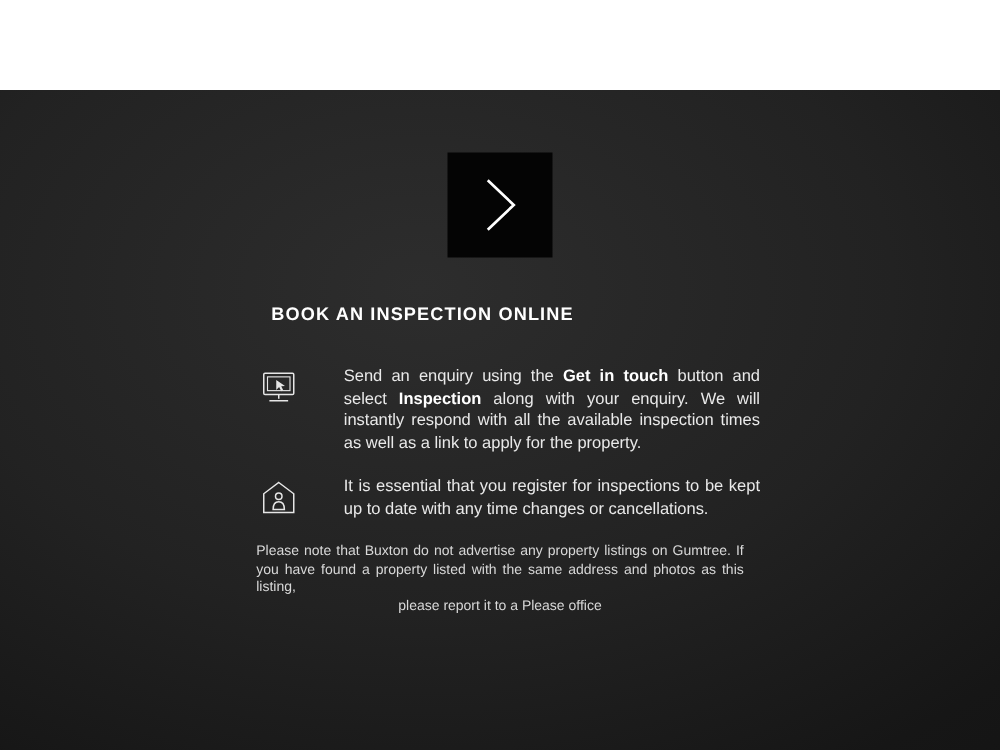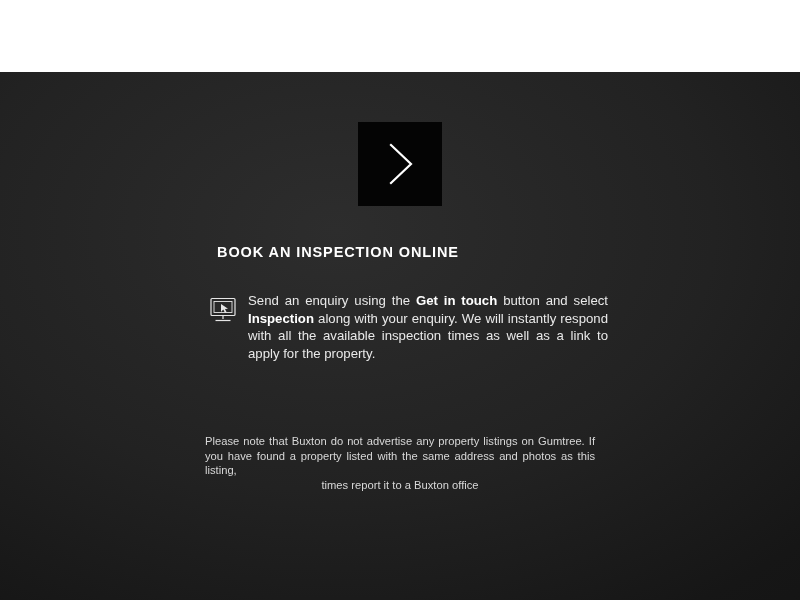--- a/index.html
+++ b/index.html
@@ -100,6 +100,7 @@
     text-align: justify;
     text-justify: inter-word;
     font-family: "Liberation Sans", sans-serif;
+    margin-left: 27px;
   }
   .feature .text b {
     font-weight: 700;

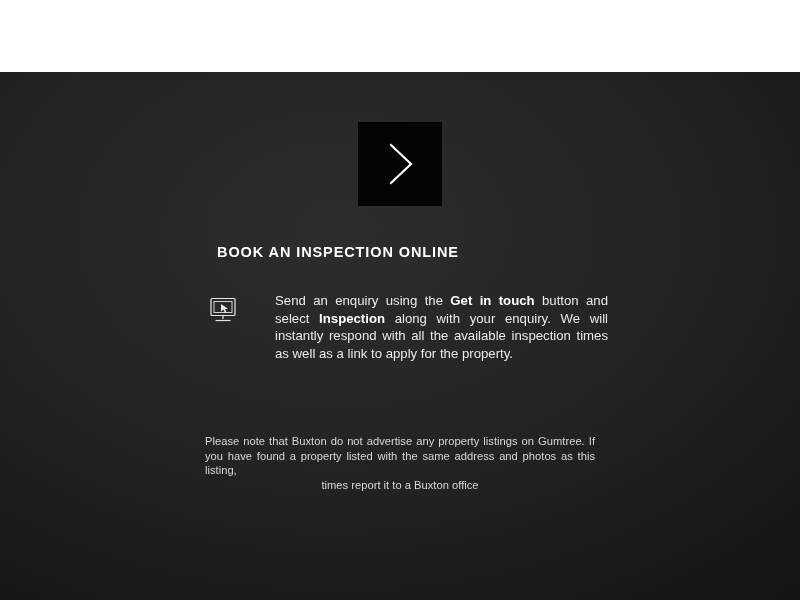--- a/index.html
+++ b/index.html
@@ -156,6 +156,16 @@
           <span class="text">Send an enquiry using the <b>Get in touch</b> button and select <b>Inspection</b> along with your enquiry. We will instantly respond with all the available inspection times as well as a link to apply for the property.</span>
         </div>
 
+        <div class="feature">
+          <span class="icon">
+            <svg width="30" height="30" viewBox="0 0 30 30">
+              <path d="M15 3 L27 12 L27 27 L3 27 L3 12 Z" fill="none" stroke="#e6e6e6" stroke-width="1.2" stroke-linejoin="miter"></path>
+              <circle cx="15" cy="14" r="2.6" fill="none" stroke="#e6e6e6" stroke-width="1.2"></circle>
+              <path d="M10.5 24.5 C10.5 19.8 13 18.4 15 18.4 C17 18.4 19.5 19.8 19.5 24.5 Z" fill="none" stroke="#e6e6e6" stroke-width="1.2"></path>
+            </svg>
+          </span>
+          <span class="text">It is essential that you register for inspections to be kept up to date with any time changes or cancellations.</span>
+        </div>
 
       </div>
 

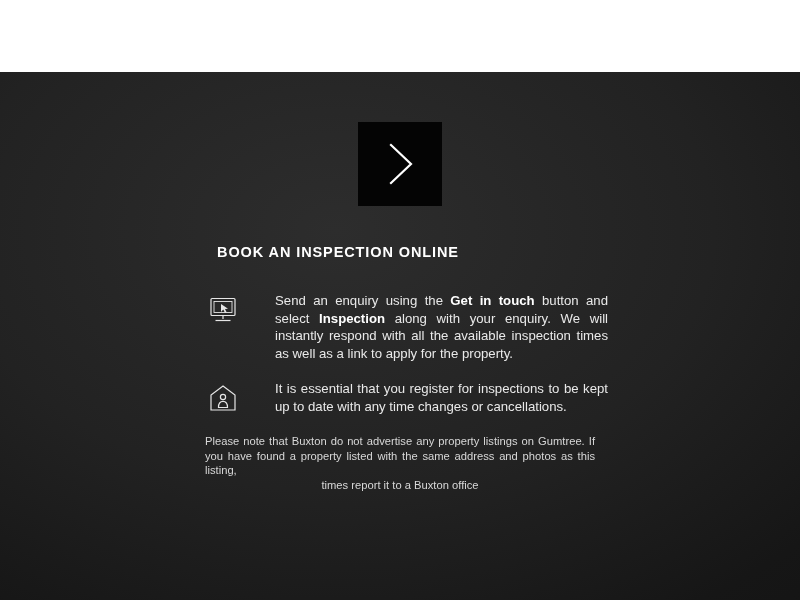--- a/index.html
+++ b/index.html
@@ -171,7 +171,7 @@
 
       <div class="disclaimer">
         <span>Please note that Buxton do not advertise any property listings on Gumtree. If you have found a property listed with the same address and photos as this listing,</span>
-        <span class="last-line">times report it to a Buxton office</span>
+        <span class="last-line">please report it to a Please office</span>
       </div>
 
     </div>

